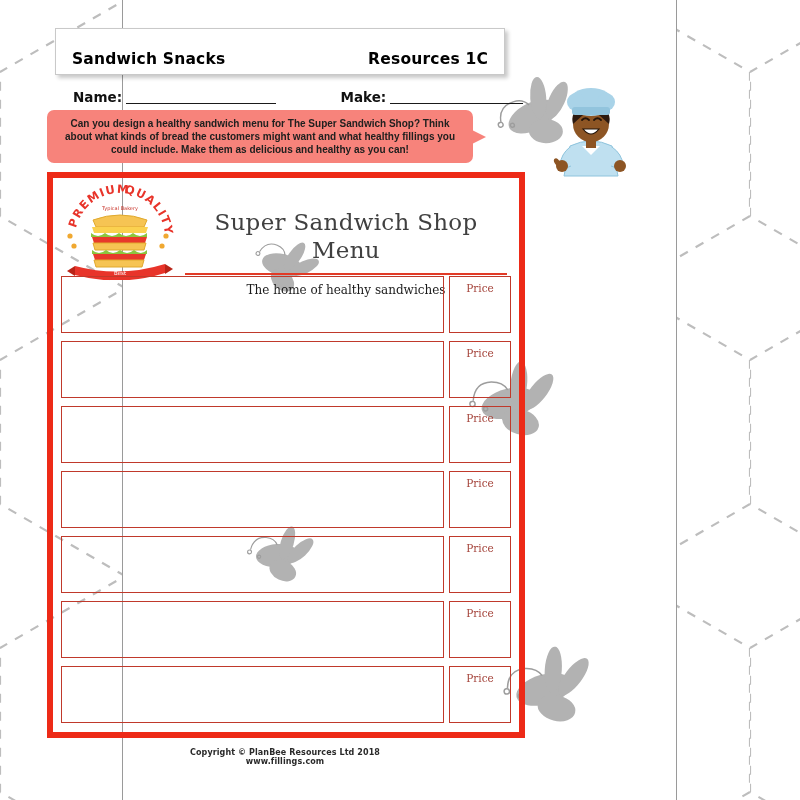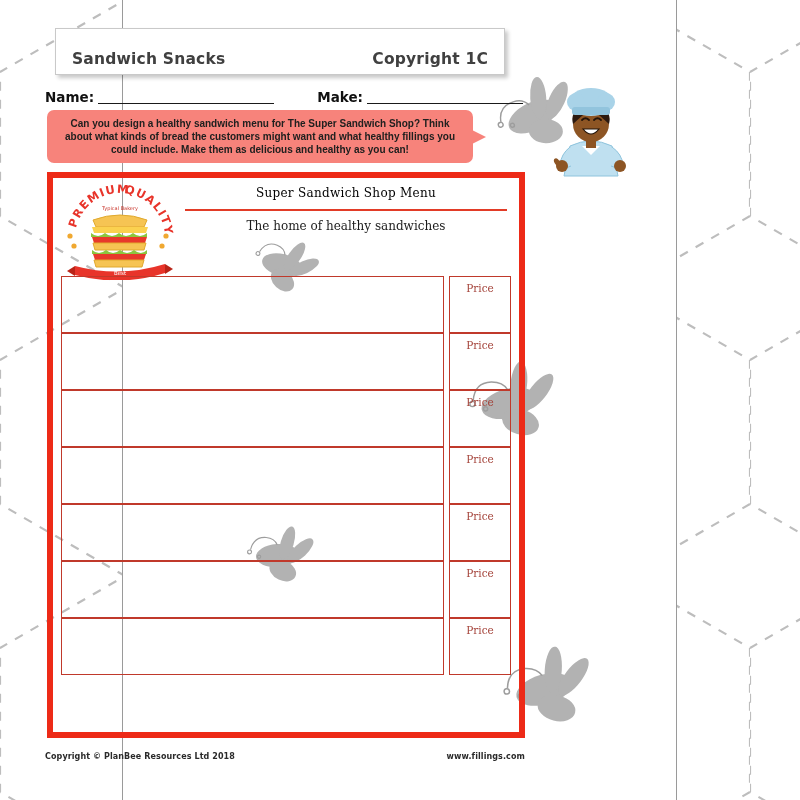--- a/index.html
+++ b/index.html
@@ -40,7 +40,7 @@
   }
   .plaque-txt{
     font-family:"DejaVu Sans", sans-serif;
-    font-weight:bold;font-size:15.5px;color:#404040;
+    font-weight:bold;font-size:15.5px;color:#000000;
     letter-spacing:.2px;white-space:nowrap;margin-top:15px;
   }
 

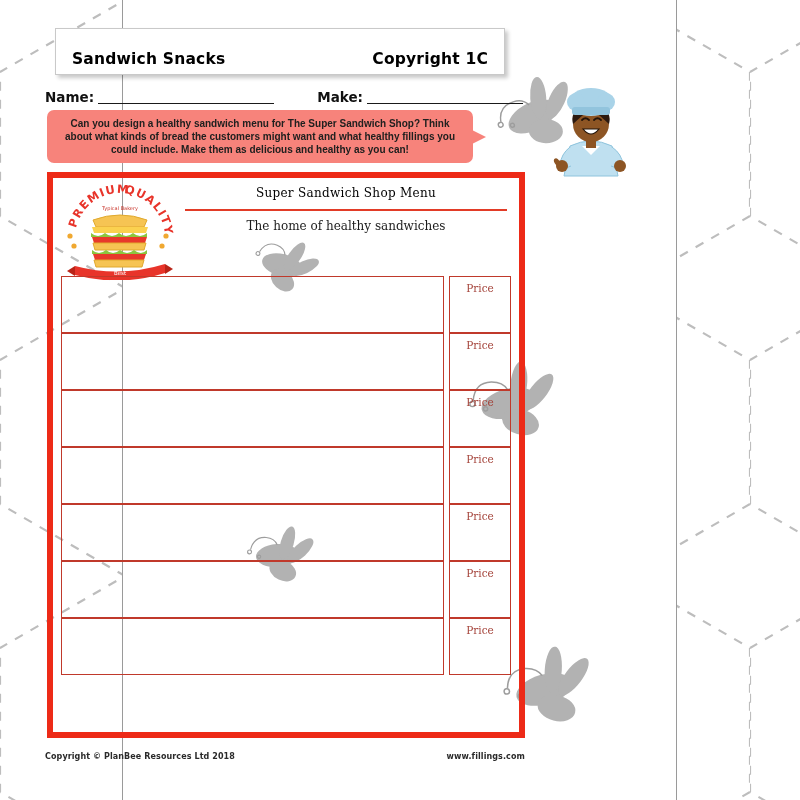--- a/index.html
+++ b/index.html
@@ -240,7 +240,7 @@
 
 <div id="titlebar">
   <span class="plaque-txt">Sandwich Snacks</span>
-  <span class="plaque-txt">Copyright 1C</span>
+  <span class="plaque-txt">Resources 1C</span>
 </div>
 
 <div id="namedate">

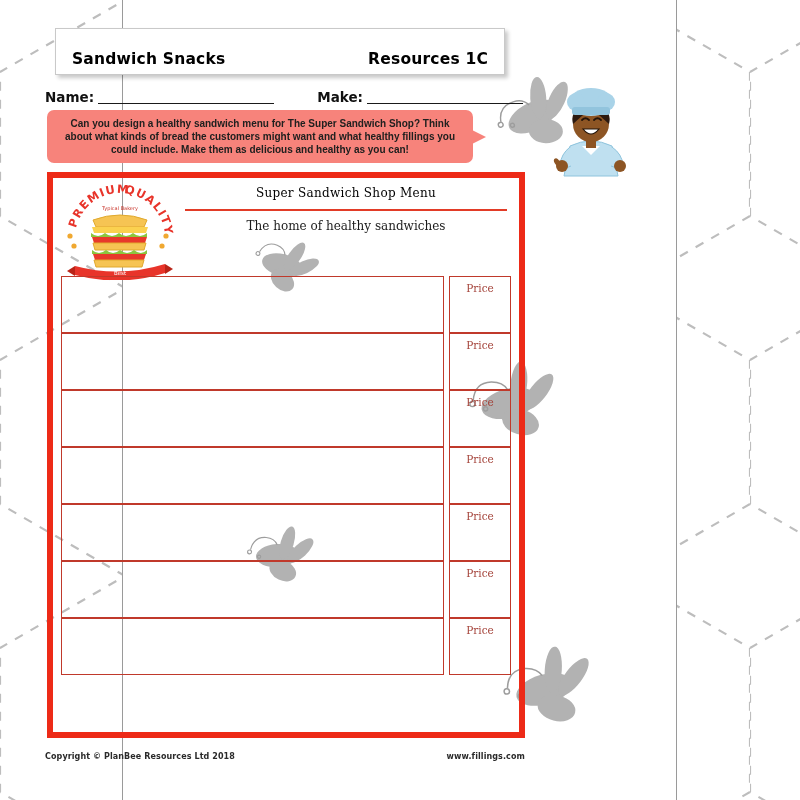--- a/index.html
+++ b/index.html
@@ -52,7 +52,7 @@
   .nd-label{
     font-family:"DejaVu Sans", sans-serif;
     font-weight:bold;font-size:13.5px;color:#111;
-    margin-right:4px;line-height:1;
+    margin-right:4px;line-height:1;margin-left:28px;
   }
   .nd-rule{
     border-bottom:1.6px solid #1a1a1a;height:14px;

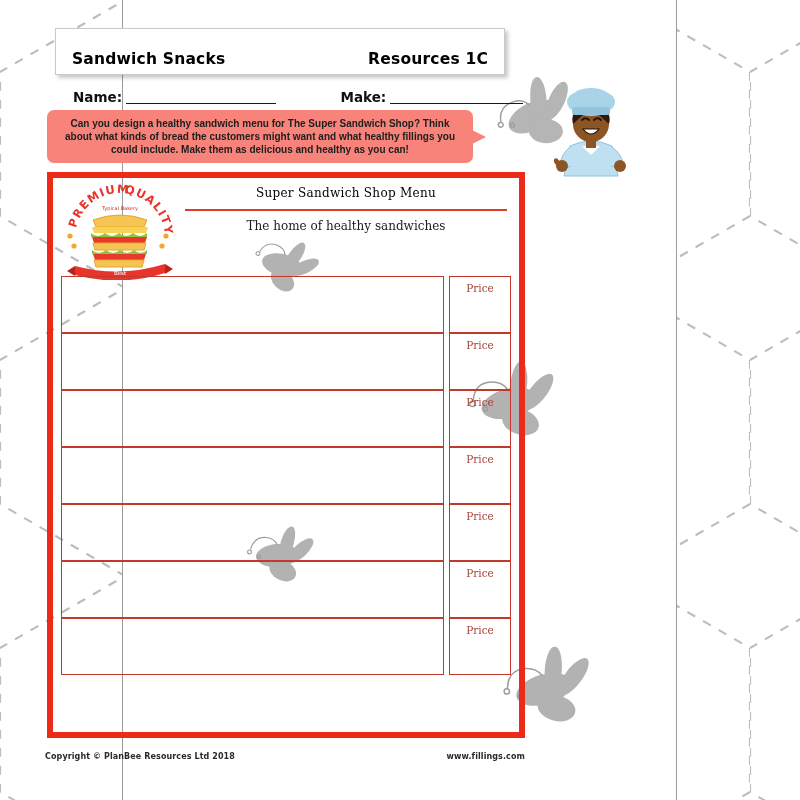--- a/index.html
+++ b/index.html
@@ -102,7 +102,7 @@
   }
   #menutitle{
     font-family:"DejaVu Serif", serif;
-    font-size:12px;color:#000000;letter-spacing:.3px;line-height:1.2;
+    font-size:23px;color:#404040;letter-spacing:.3px;line-height:1.2;margin-top:23px;
   }
   #menurule{
     height:2px;background:#e23b27;margin:9px 4px 8px 4px;

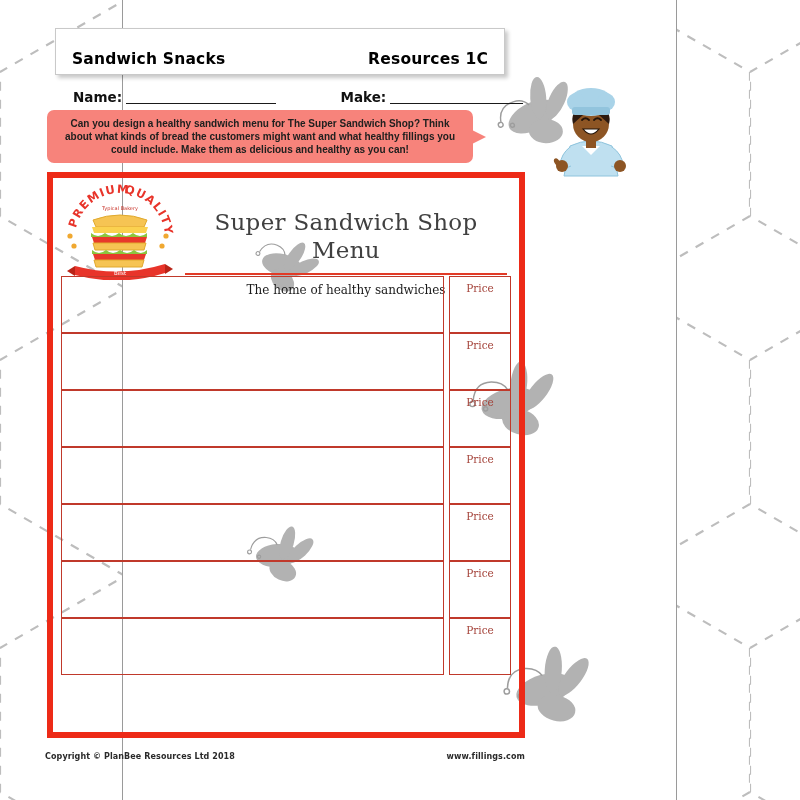--- a/index.html
+++ b/index.html
@@ -114,7 +114,7 @@
 
   
   #rows{position:absolute;left:8px;right:8px;top:98px;z-index:5;}
-  .row{display:flex;gap:5px;height:57px;}
+  .row{display:flex;gap:5px;margin-bottom:8px;height:57px;}
   .item-box{
     flex:1;border:1.3px solid #c0392b;background:transparent;box-sizing:border-box;
   }

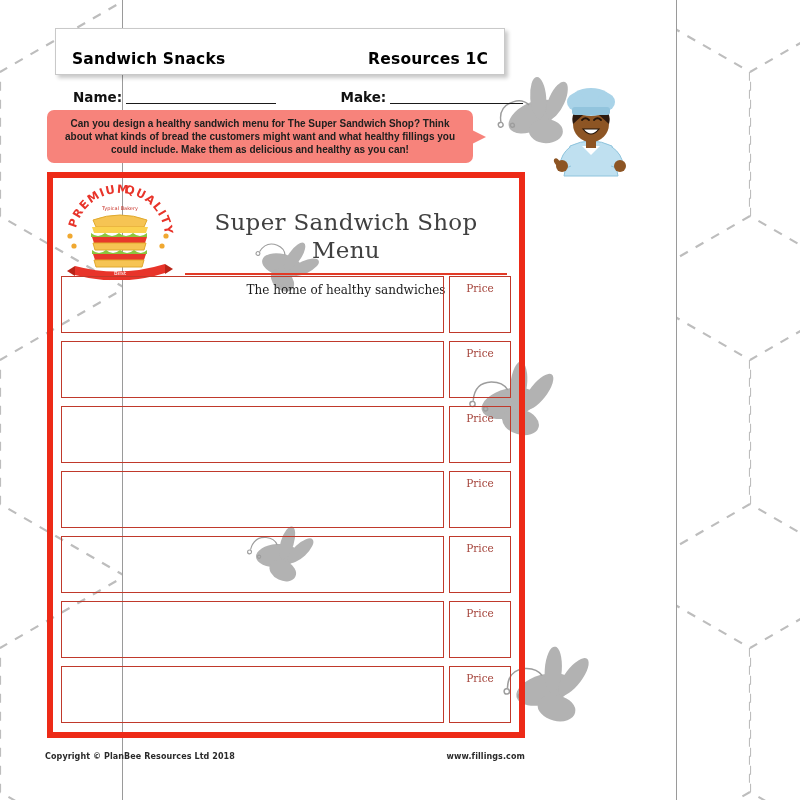--- a/index.html
+++ b/index.html
@@ -130,7 +130,7 @@
   
   #footer{
     position:absolute;left:45px;top:748px;width:480px;height:16px;z-index:6;
-    display:flex;align-items:center;justify-content:space-between;
+    display:flex;align-items:center;justify-content:space-between;flex-direction:column;
   }
   .footer-txt{
     font-family:"DejaVu Sans", sans-serif;

